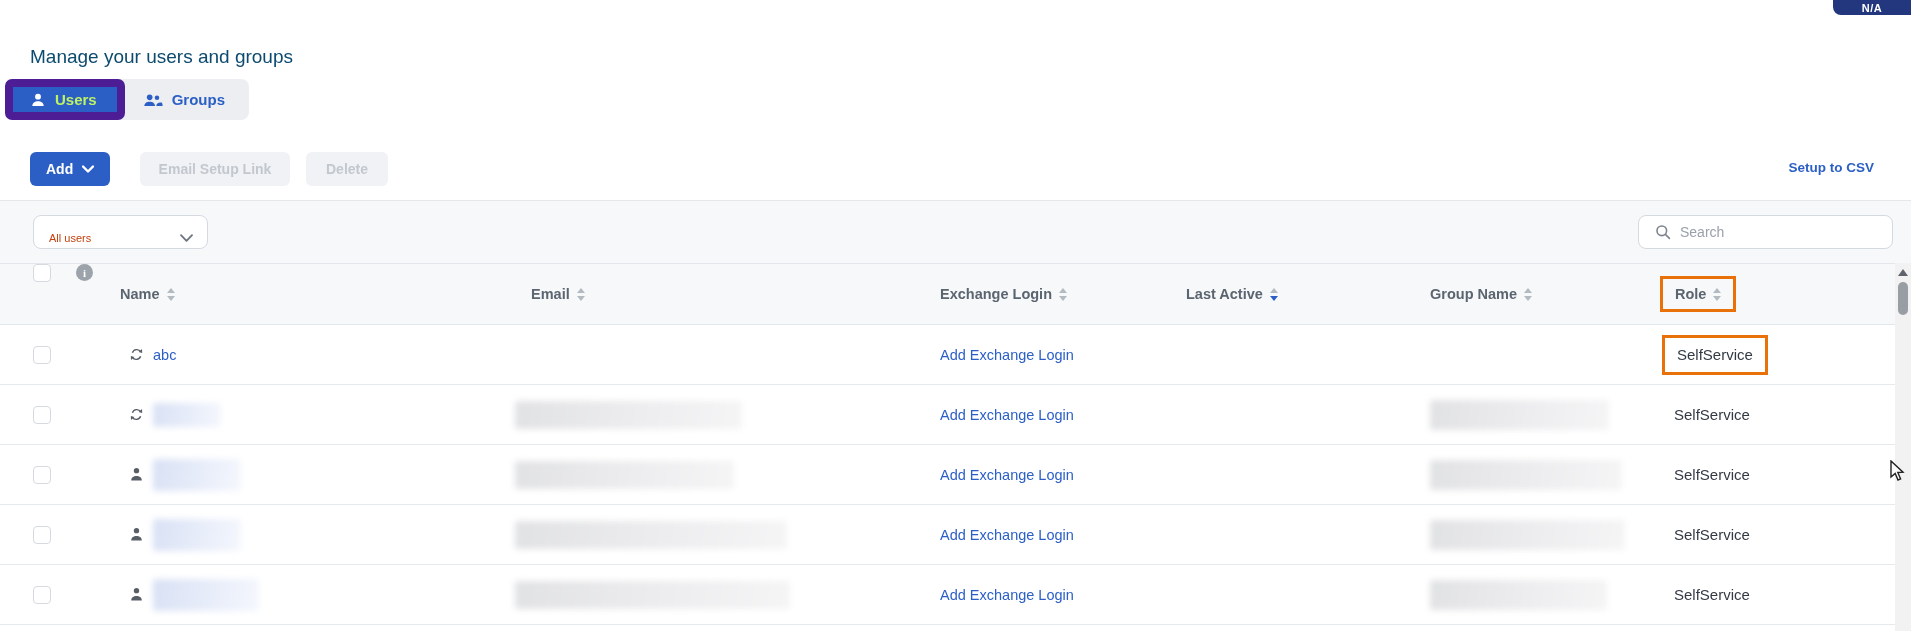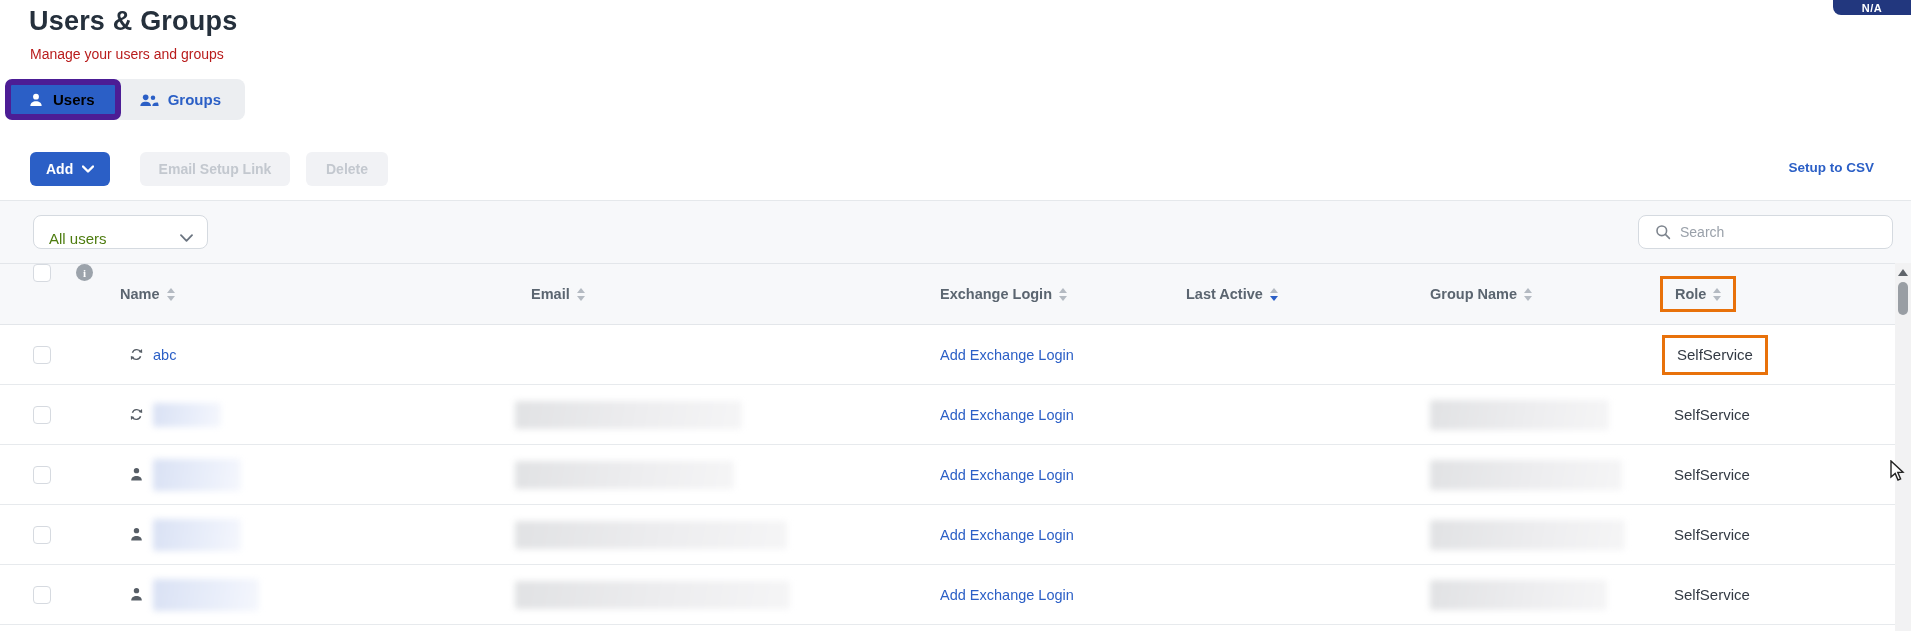--- a/index.html
+++ b/index.html
@@ -97,7 +97,6 @@
 
   <div class="na-badge">N/A</div>
 
-  <div class="page-title">Users &amp; Groups</div>
   <div class="page-subtitle">Manage your users and groups</div>
 
   <div class="tabbar">

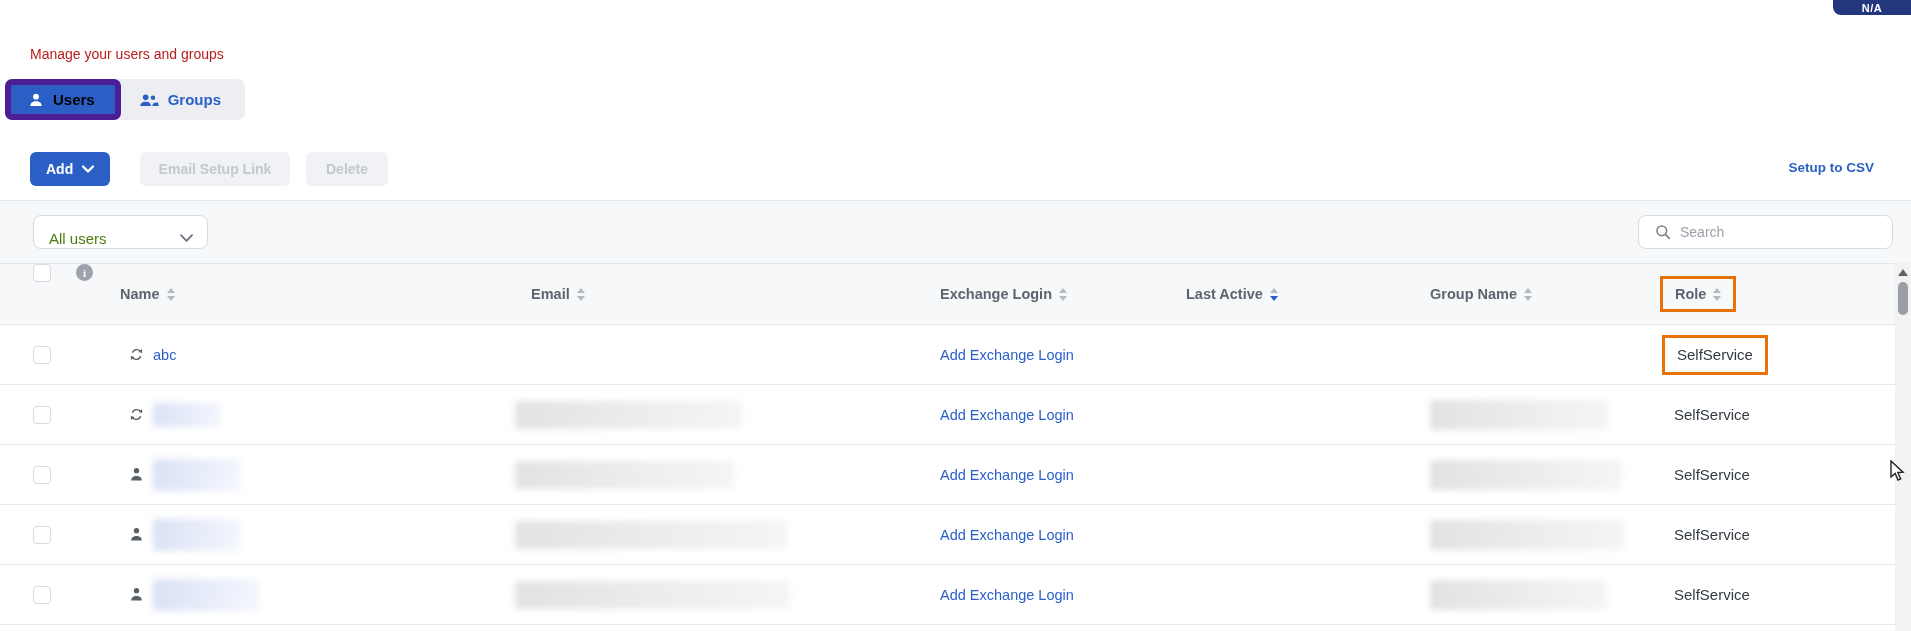--- a/index.html
+++ b/index.html
@@ -15,7 +15,7 @@
 
   .page-title { position:absolute; left:29px; top:6px; font-size:27px; font-weight:bold;
     color:#25303C; letter-spacing:.2px; }
-  .page-subtitle { position:absolute; left:30px; top:46px; font-size:14px; color:#b91c1c; }
+  .page-subtitle { position:absolute; left:30px; top:46px; font-size:19px; color:#0c4a6e; }
 
   
   .tabbar { position:absolute; left:8px; top:79px; height:41px; background:#ECEEF1;

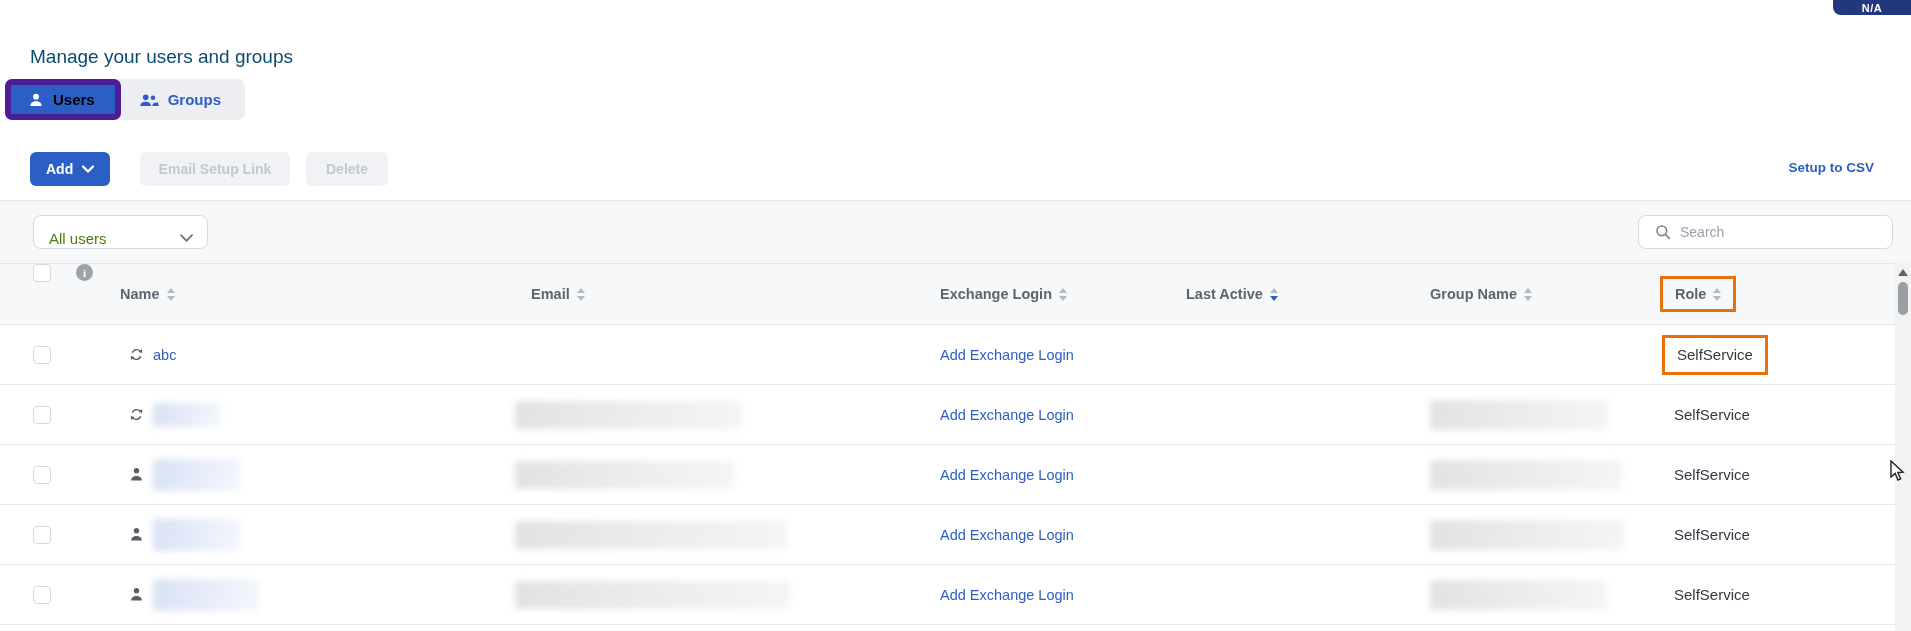--- a/index.html
+++ b/index.html
@@ -22,7 +22,7 @@
     border-radius:8px; display:flex; align-items:stretch; }
   .tab { display:flex; align-items:center; gap:9px; font-size:15px; font-weight:600;
     cursor:default; }
-  .tab-active { background:#2B5FC6; color:#000000; border:6px solid #4c1d95; border-radius:7px;
+  .tab-active { background:#2B5FC6; color:#bef264; border:8px solid #4c1d95; border-radius:7px;
     padding:0 20px 0 17px; margin-left:-3px; }
   .tab-inactive { color:#2B5FC6; padding:0 24px 0 18px; }
 

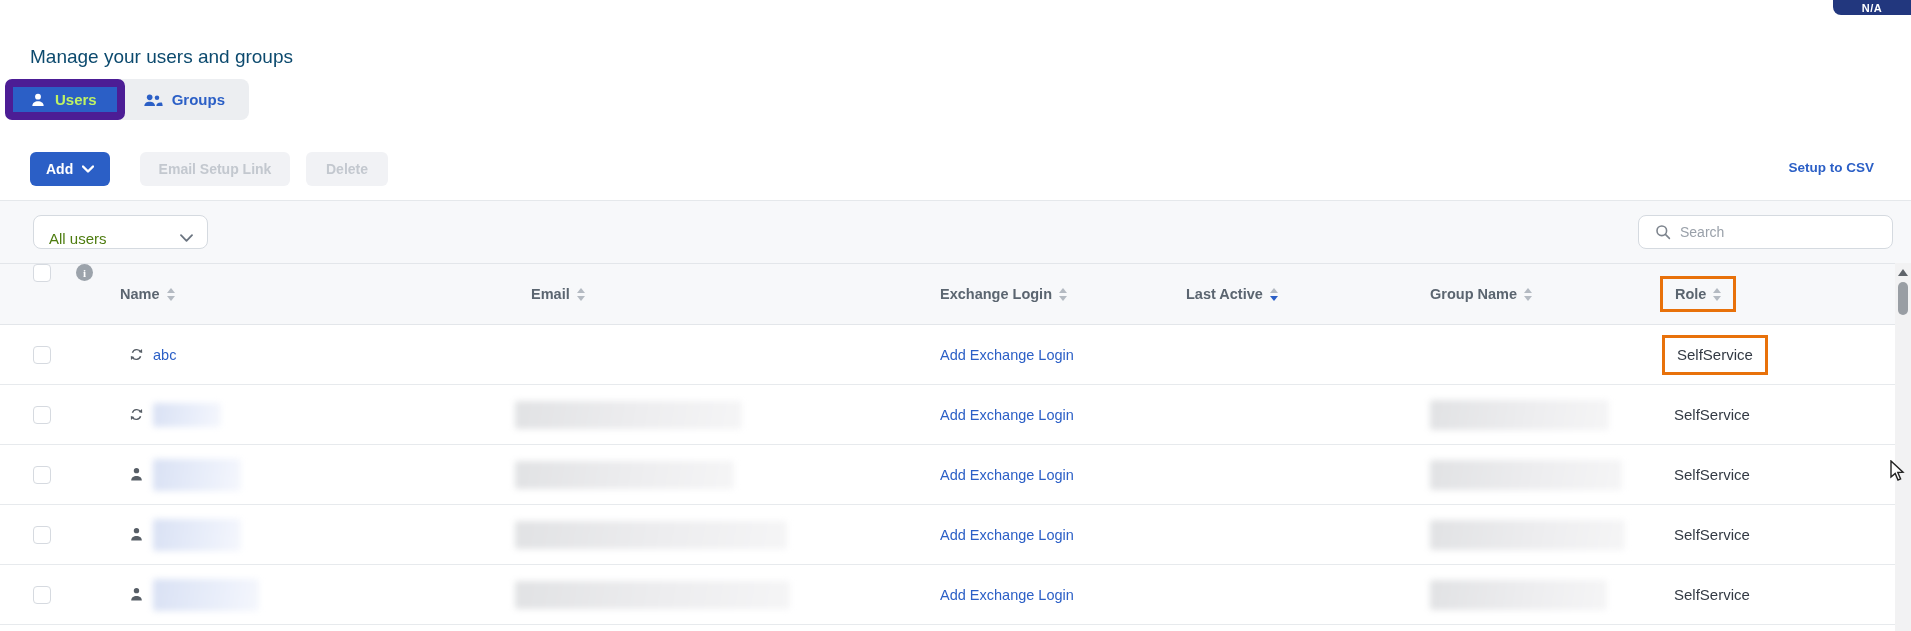--- a/index.html
+++ b/index.html
@@ -42,7 +42,7 @@
   .select-box { position:absolute; left:33px; top:14px; width:175px; height:34px;
     background:#fff; border:1px solid #D5DAE0; border-radius:8px; display:flex;
     align-items:center; justify-content:space-between; padding:12px 14px 0 15px;
-    font-size:15px; color:#4d7c0f; }
+    font-size:11px; color:#c2410c; }
   .search-box { position:absolute; right:18px; top:14px; width:255px; height:34px;
     background:#fff; border:1px solid #D5DAE0; border-radius:8px; display:flex;
     align-items:center; padding:0 16px; gap:9px; }

